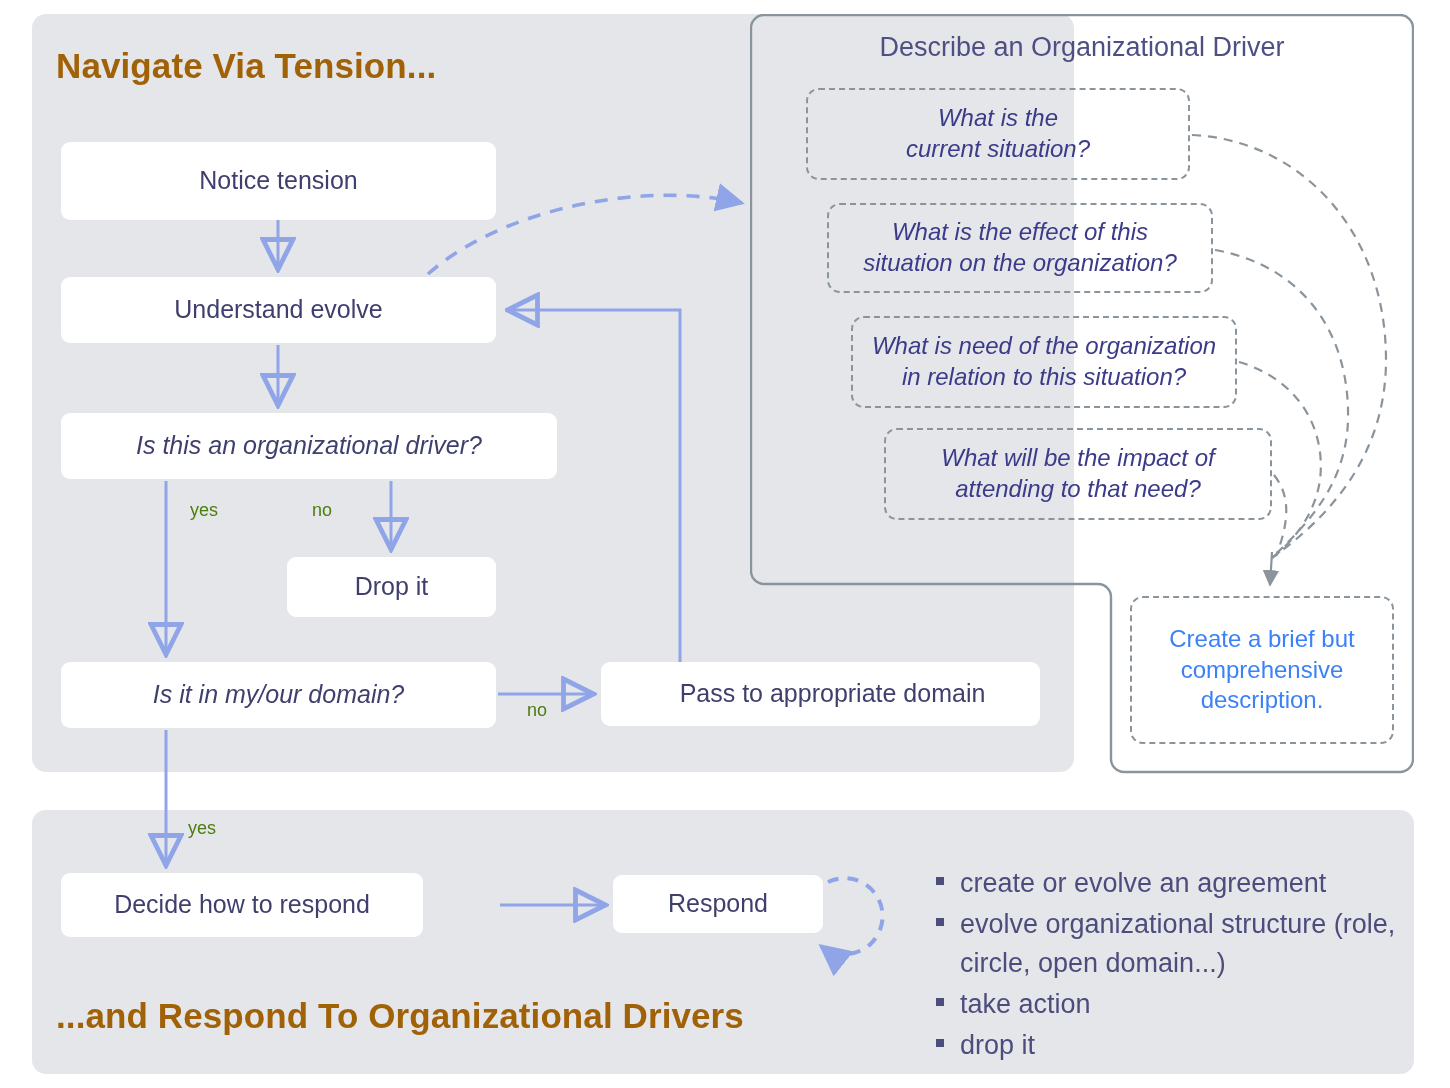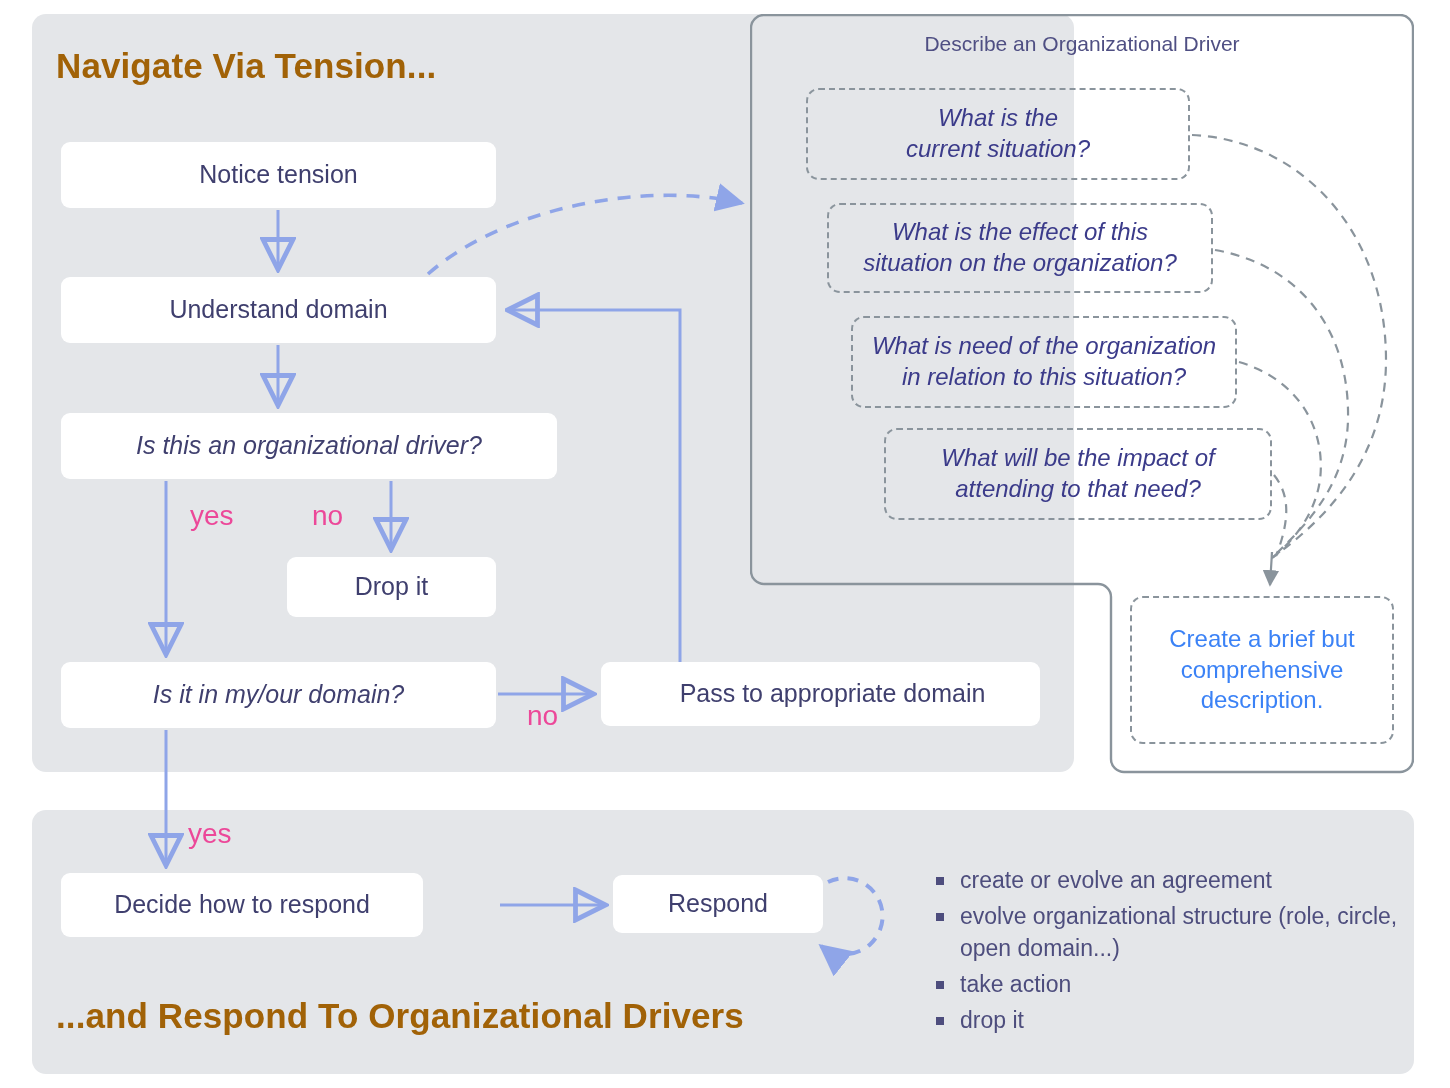--- a/index.html
+++ b/index.html
@@ -80,7 +80,7 @@
     left: 750px; top: 32px;
     width: 664px;
     text-align: center;
-    font-size: 21px;
+    font-size: 27px;
     color: #4f4f83;
   }
 

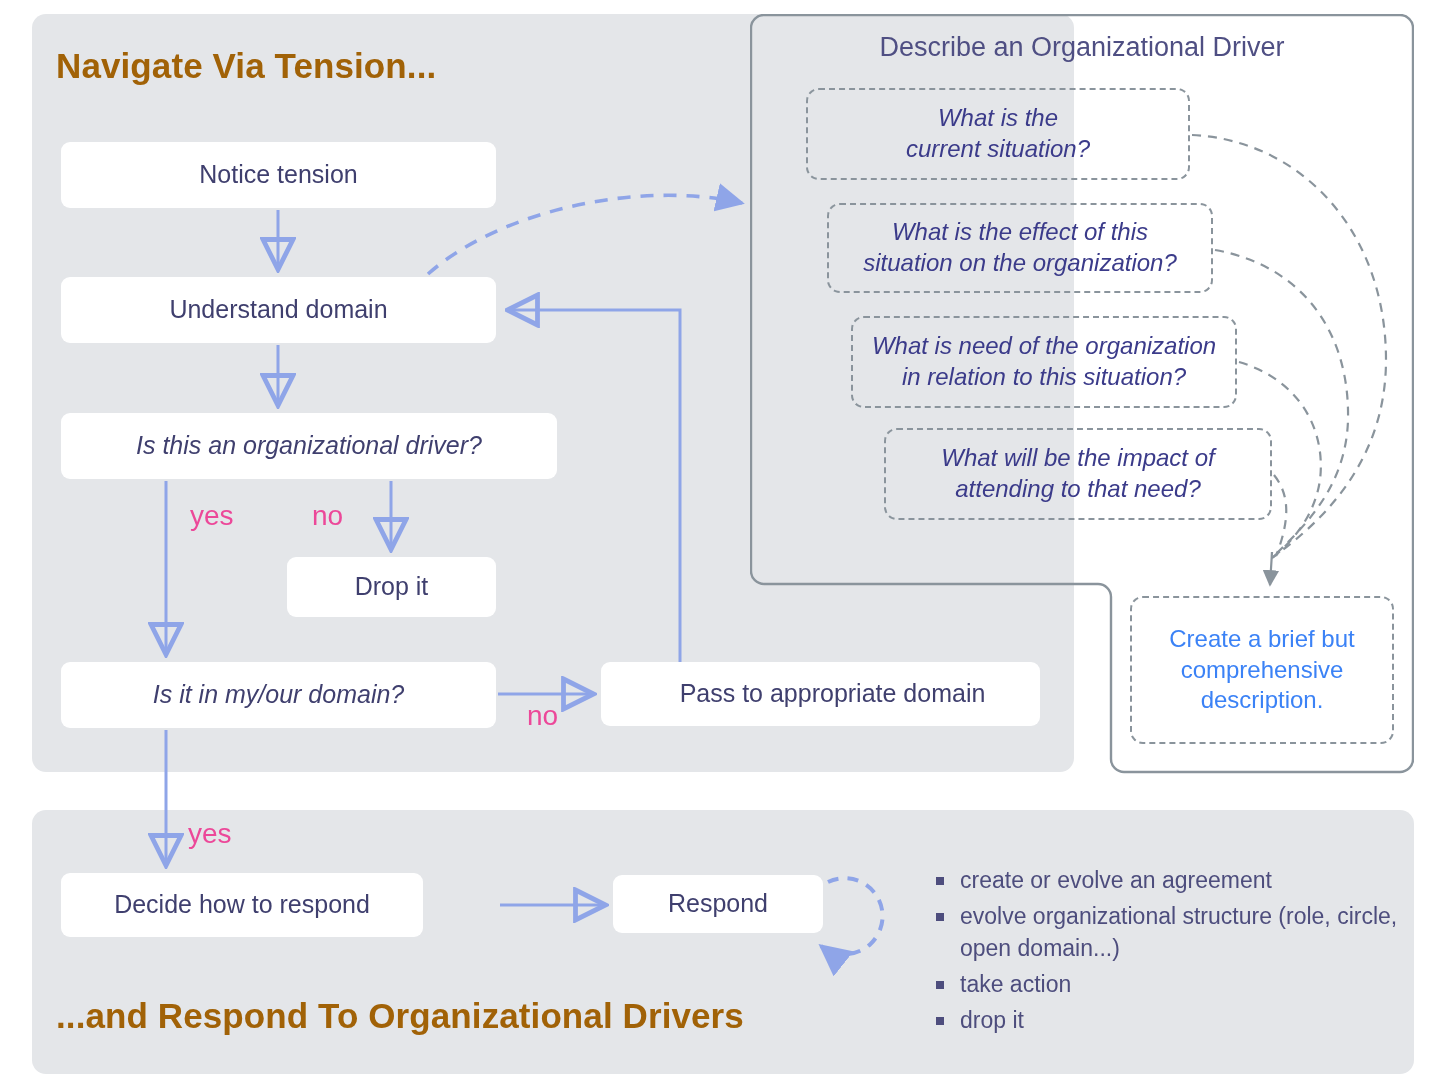--- a/index.html
+++ b/index.html
@@ -47,7 +47,7 @@
   }
   .node.italic { font-style: italic; }
 
-  #n-notice    { left: 61px;  top: 142px; width: 435px; height: 66px; }
+  #n-notice    { left: 61px;  top: 142px; width: 435px; height: 78px; }
   #n-understand{ left: 61px;  top: 277px; width: 435px; height: 66px; }
   #n-isorg     { left: 61px;  top: 413px; width: 496px; height: 66px; }
   #n-drop      { left: 287px; top: 557px; width: 209px; height: 60px; }

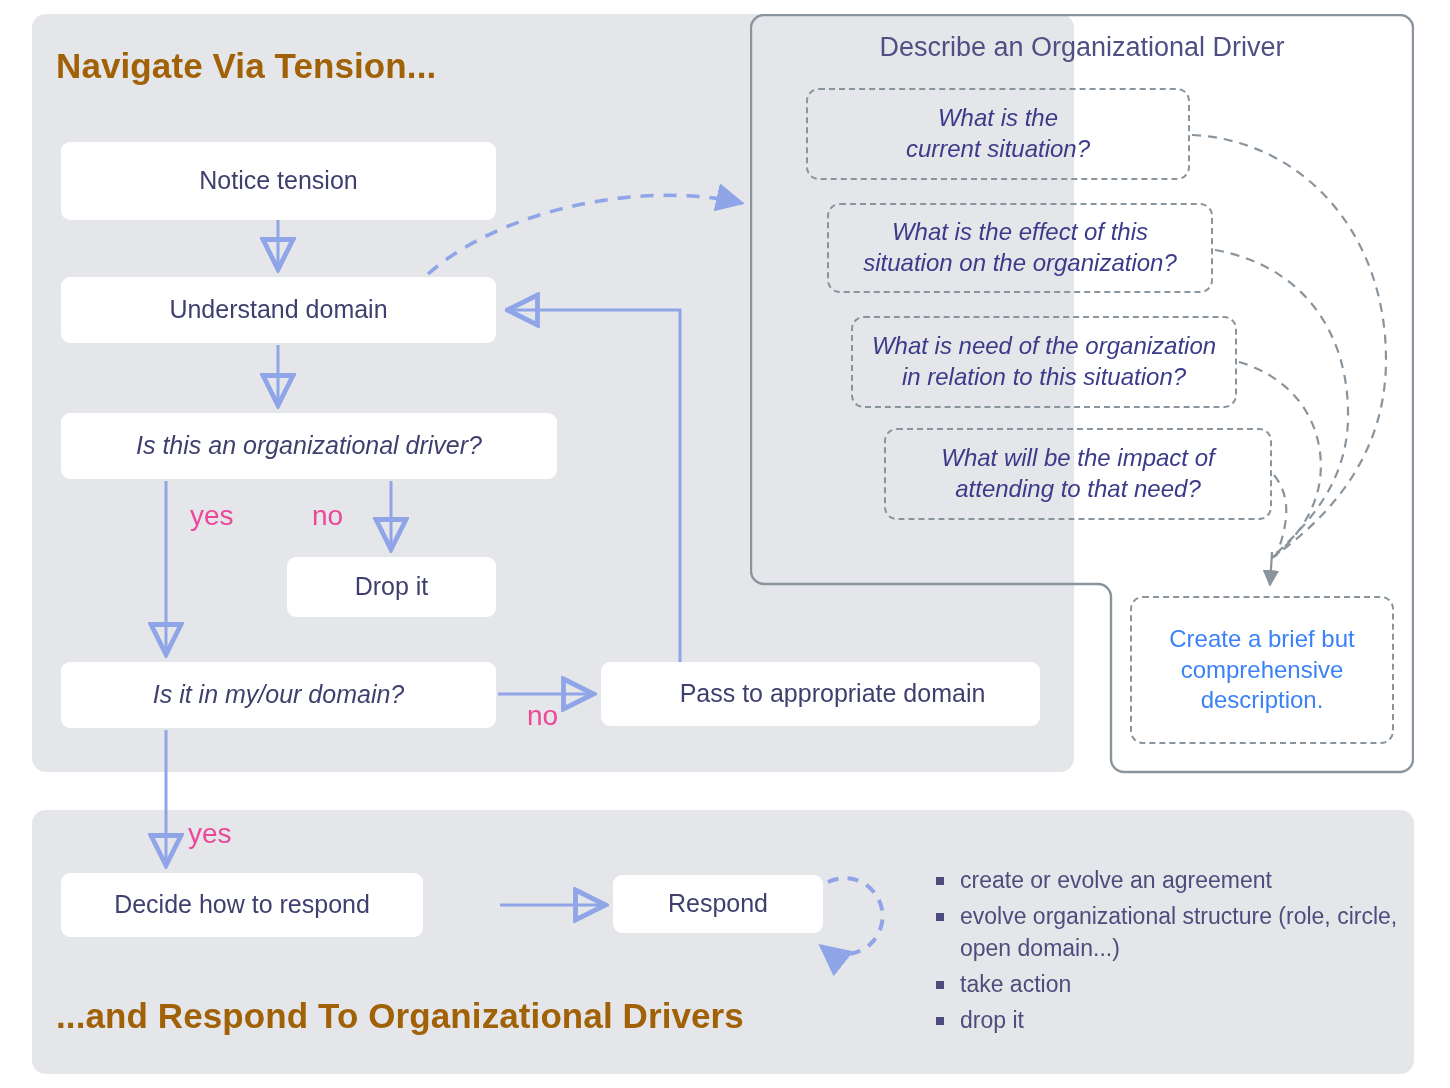--- a/index.html
+++ b/index.html
@@ -202,7 +202,7 @@
   <div id="right-title">Describe an Organizational Driver</div>
 
   <div class="node" id="n-notice">Notice tension</div>
-  <div class="node" id="n-understand">Understand domain</div>
+  <div class="node" id="n-understand">Understand evolve</div>
   <div class="node italic" id="n-isorg">Is this an organizational driver?</div>
   <div class="node" id="n-drop">Drop it</div>
   <div class="node italic" id="n-isdomain">Is it in my/our domain?</div>

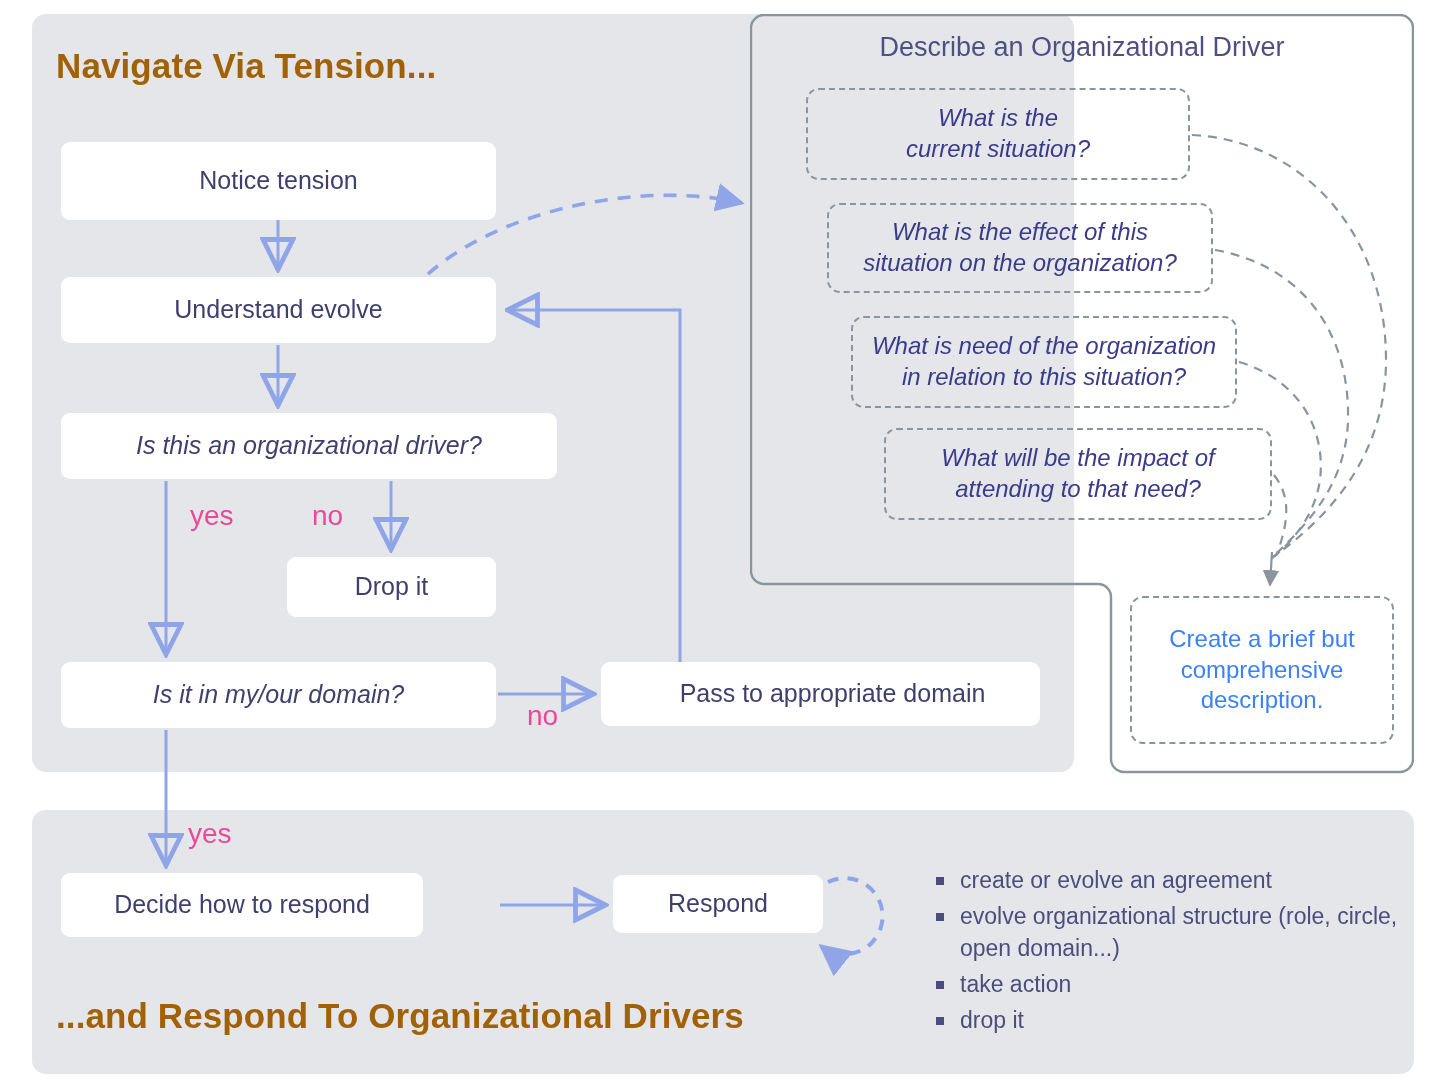--- a/index.html
+++ b/index.html
@@ -59,8 +59,8 @@
   
   .edge-label {
     position: absolute;
-    font-size: 28px;
-    color: #ec4899;
+    font-size: 18px;
+    color: #4d7c0f;
     white-space: nowrap;
   }
   #lbl-yes1  { left: 190px; top: 500px; }

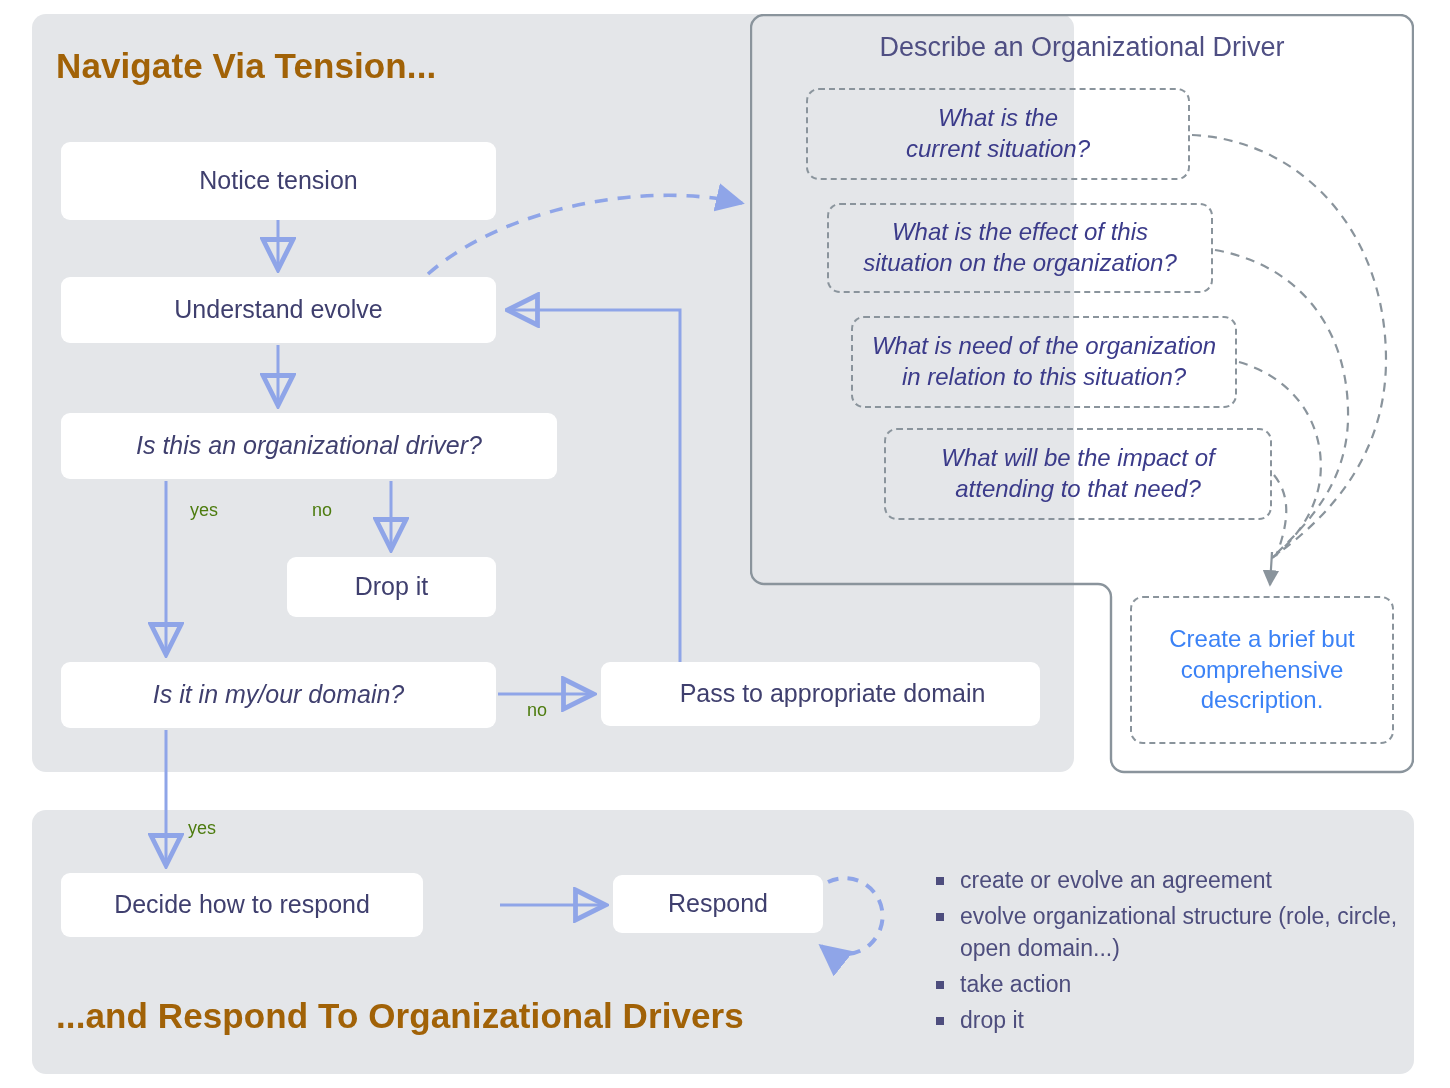--- a/index.html
+++ b/index.html
@@ -115,7 +115,7 @@
     left: 930px; top: 864px;
     width: 470px;
     color: #4d4d7d;
-    font-size: 23px;
+    font-size: 27px;
     line-height: 1.42;
   }
   #bullets li {

